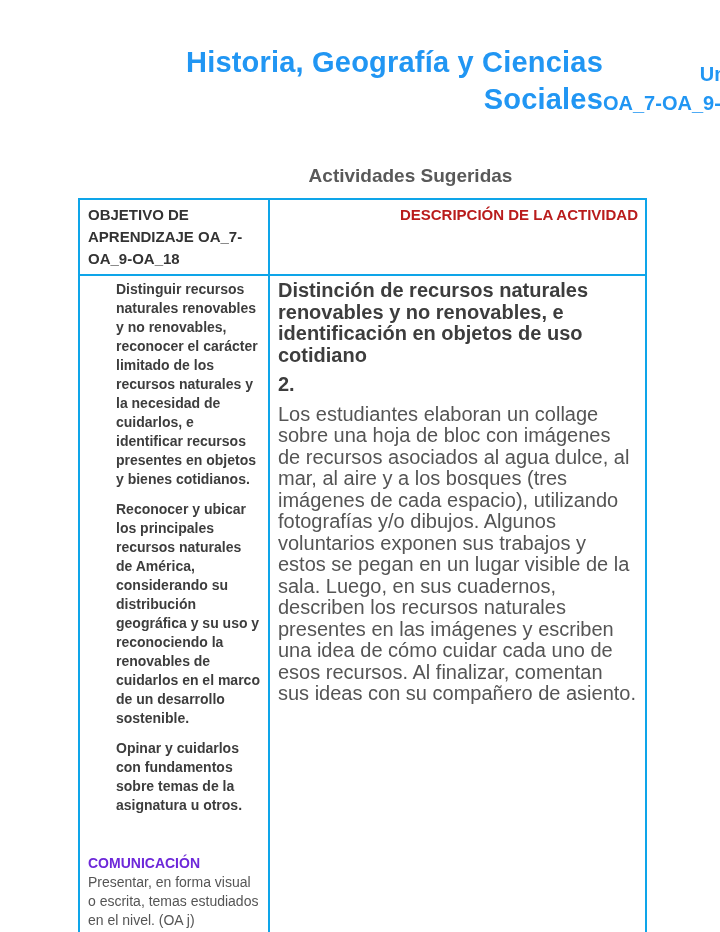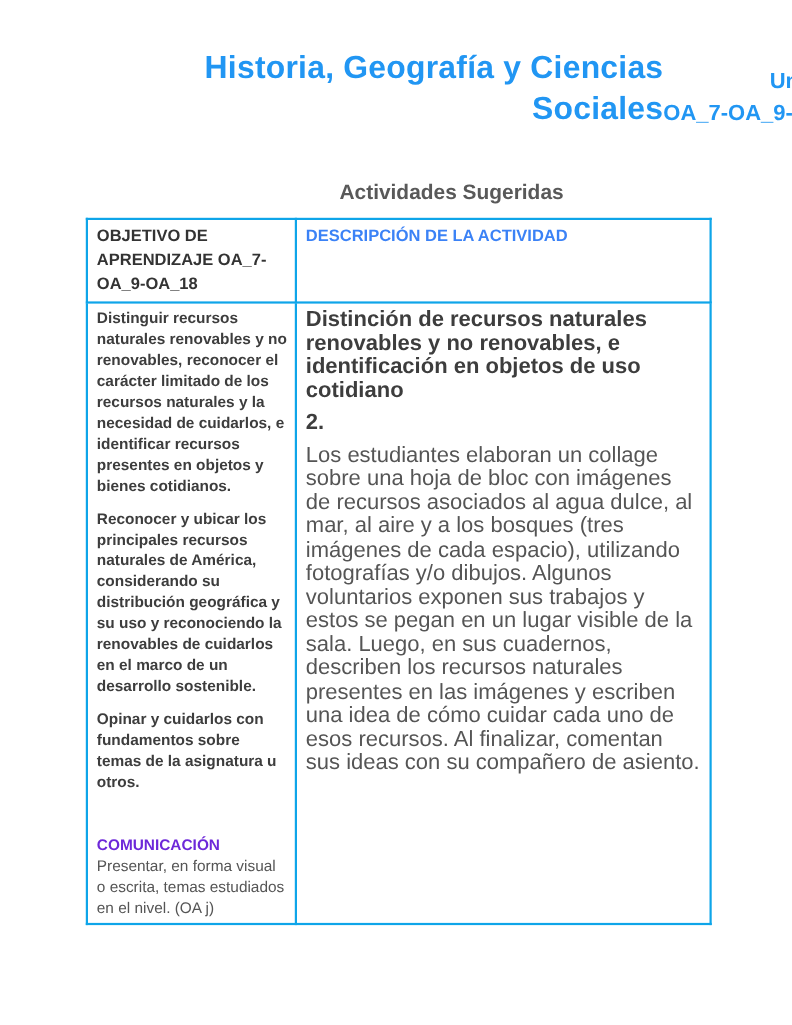--- a/index.html
+++ b/index.html
@@ -87,9 +87,9 @@
   td.head-activity {
     font-size: 15px;
     font-weight: bold;
-    color: #3b82f6;
+    color: #b91c1c;
     line-height: 22px;
-    text-align: left;
+    text-align: right;
     margin-left: 12px;
   }
   tr.body-row td { height: 543px; }

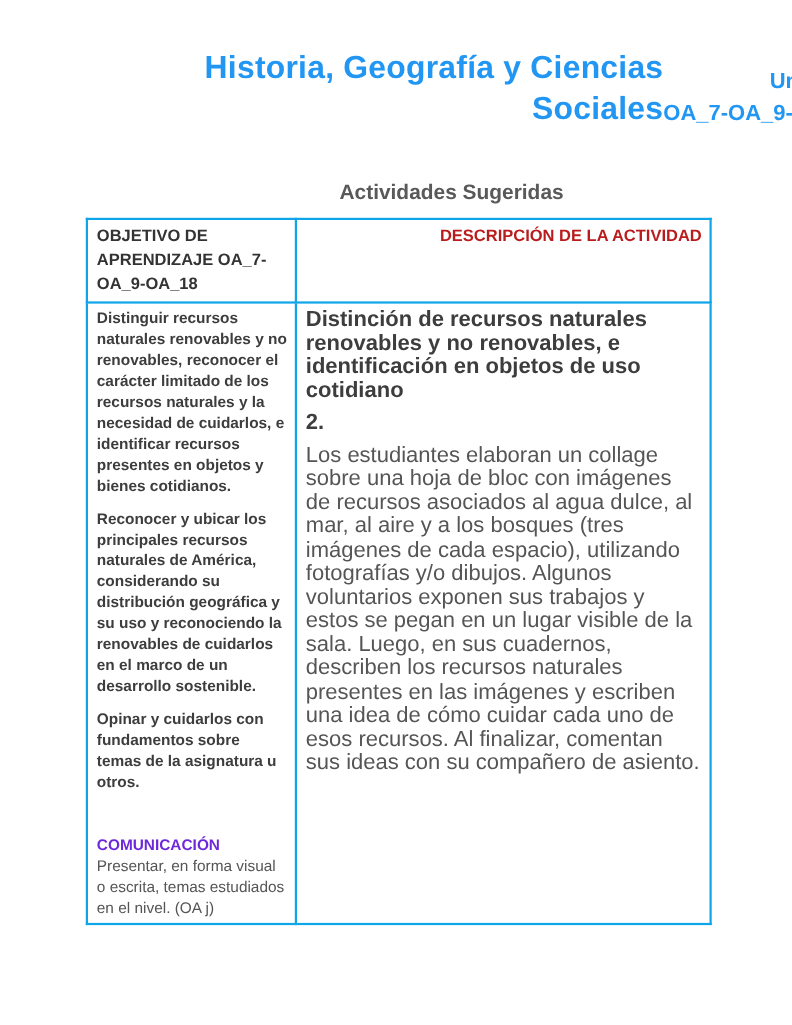--- a/index.html
+++ b/index.html
@@ -101,6 +101,7 @@
   td.cell-objective p.obj-par {
     font-weight: bold;
     margin-bottom: 11px;
+    margin-left: 28px;
   }
   td.cell-objective p.obj-par:nth-of-type(3) { margin-bottom: 0; }
   td.cell-objective .communication-block {

